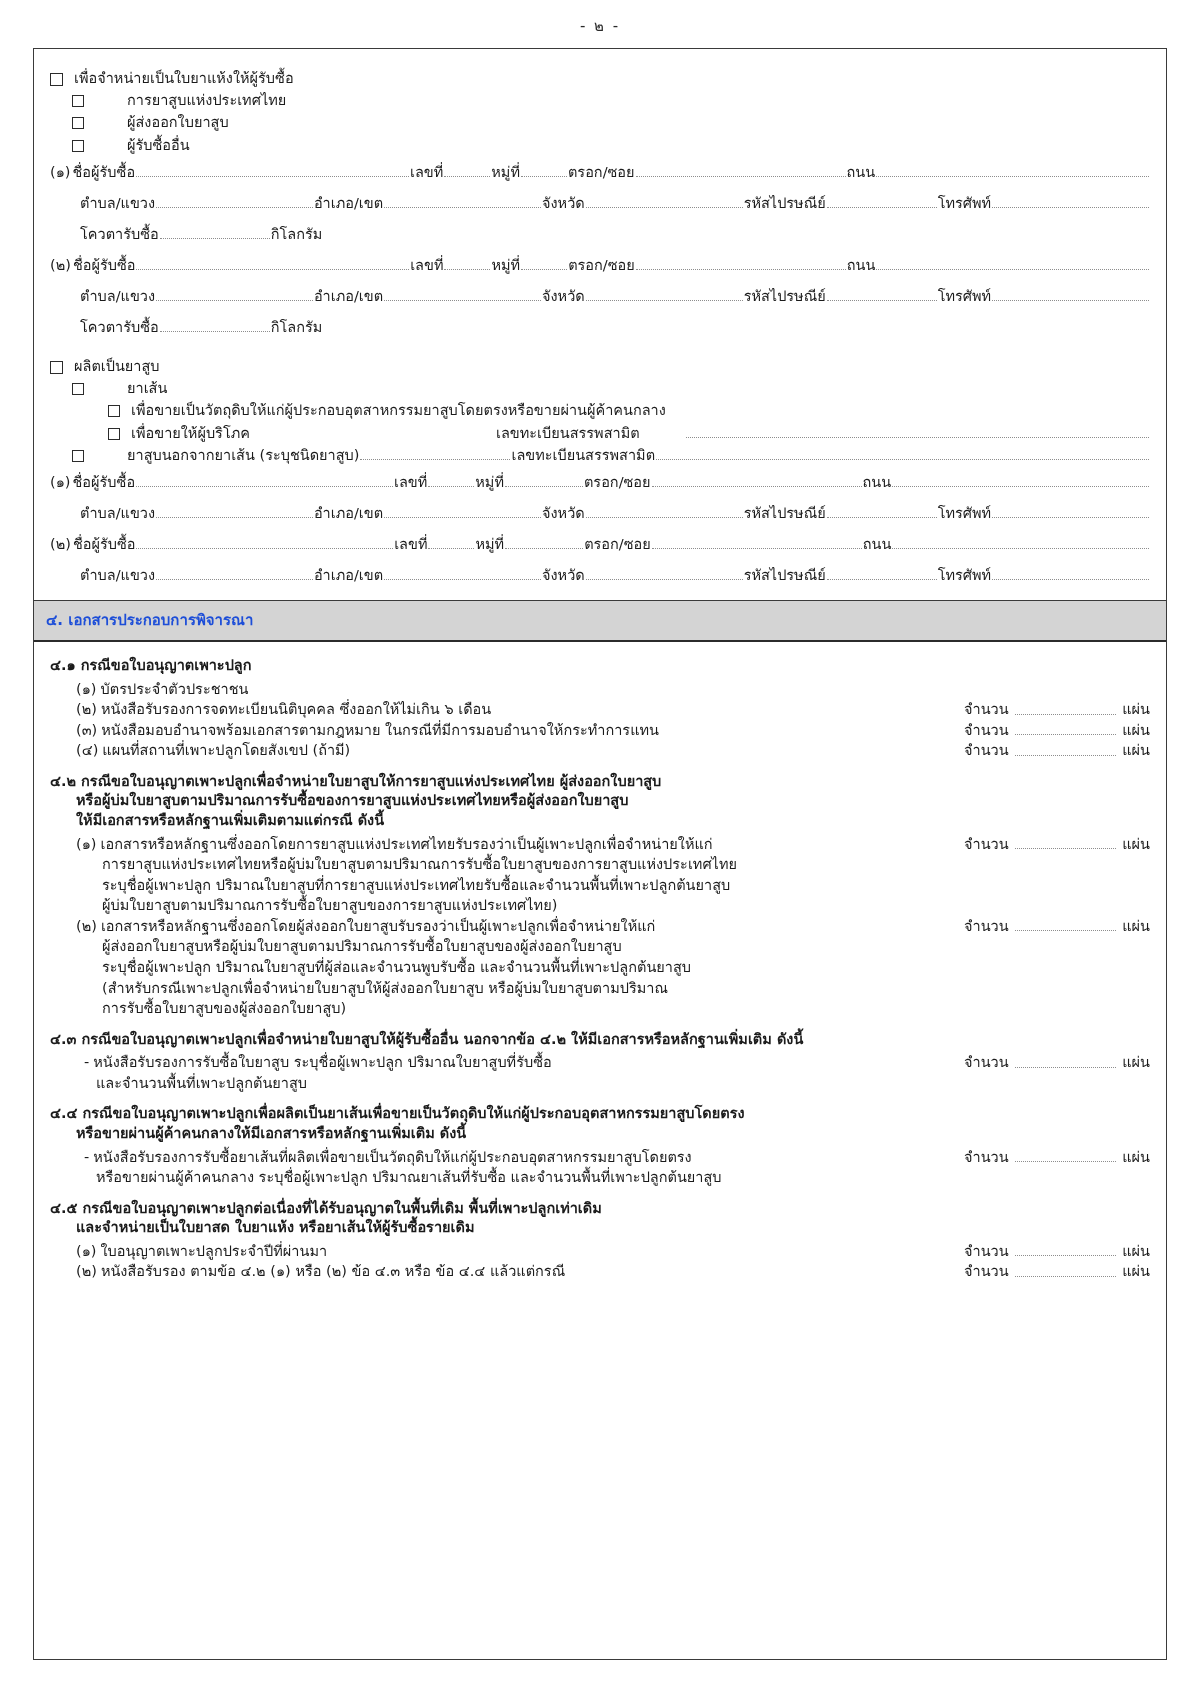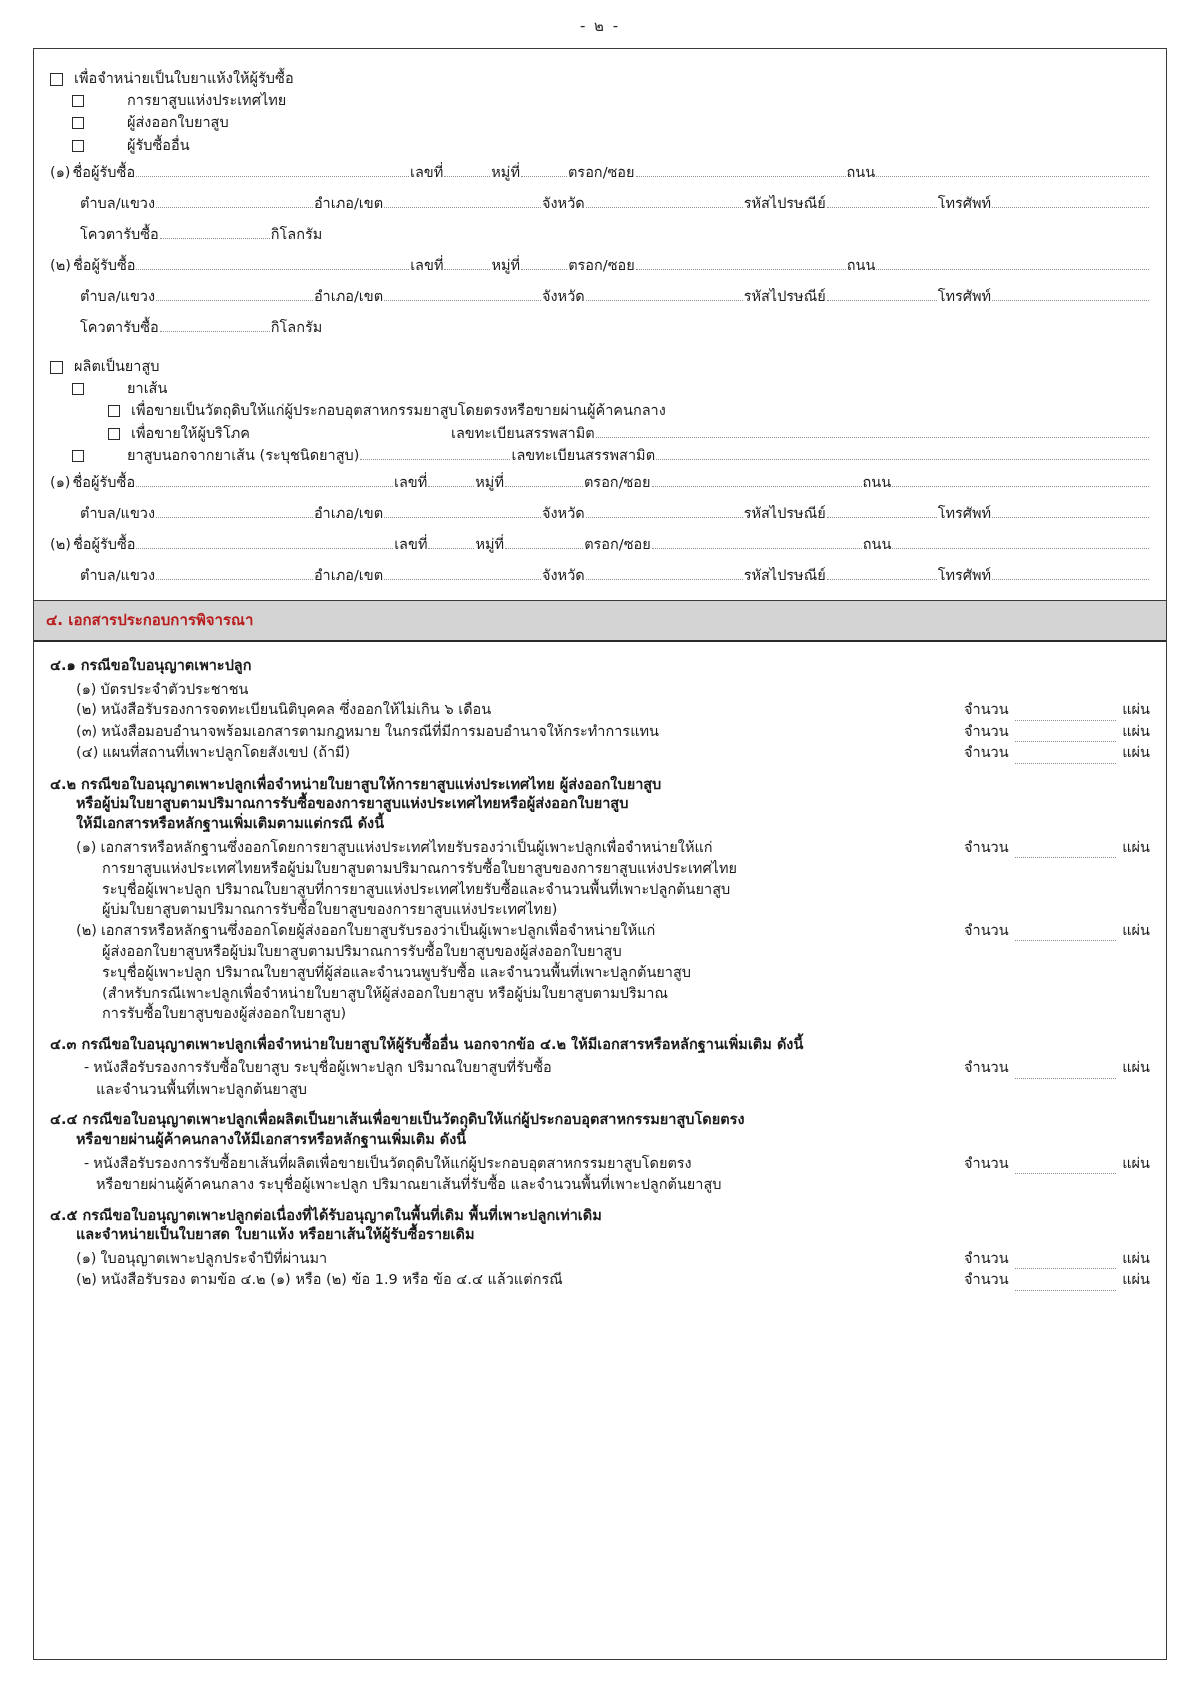--- a/index.html
+++ b/index.html
@@ -250,7 +250,7 @@
 
     <div class="cbrow ind-2">
       <span class="cb sm"></span>
-      <span class="lbl" style="display:flex;align-items:baseline;flex:1 1 auto;">
+      <span class="lbl" style="display:flex;align-items:baseline;flex:1 1 auto;gap:45px;">
         <span style="flex:0 0 320px;">เพื่อขายให้ผู้บริโภค</span>
         <span>เลขทะเบียนสรรพสามิต</span>
         <span class="dots"></span>

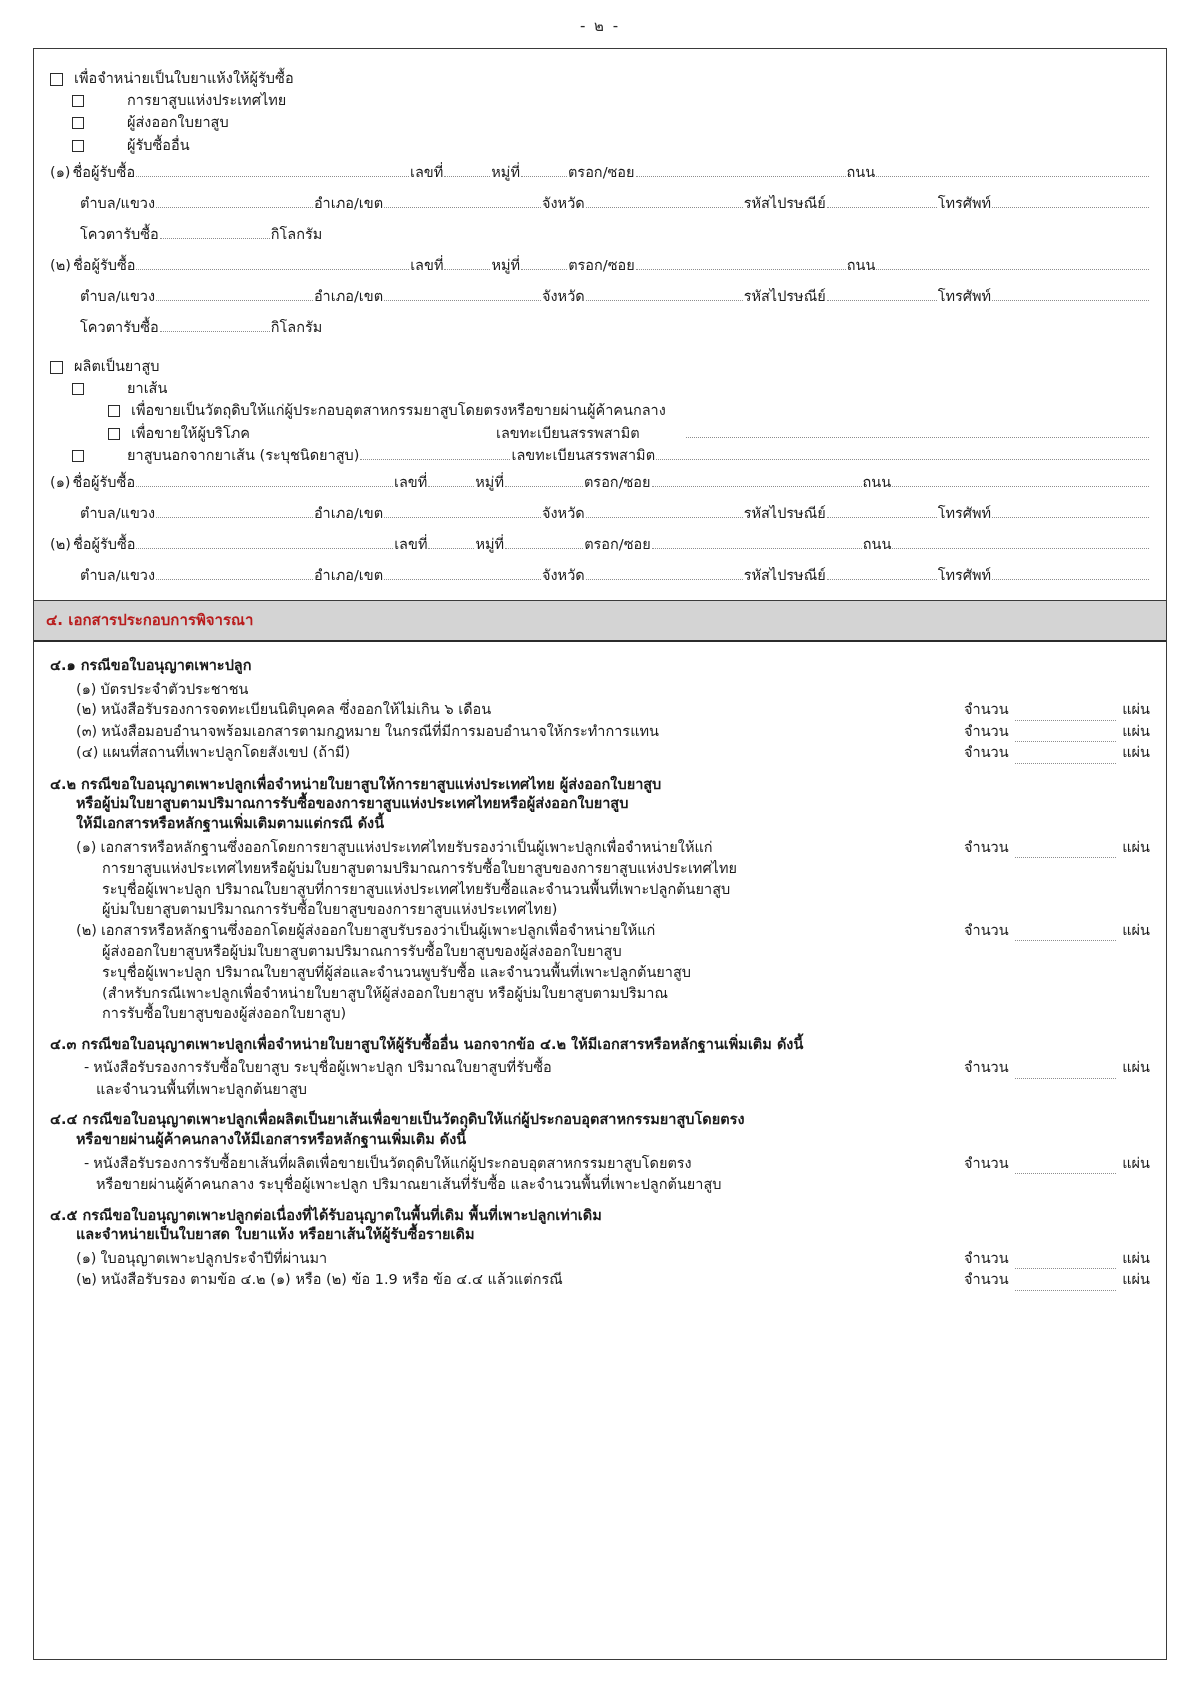--- a/index.html
+++ b/index.html
@@ -85,7 +85,7 @@
     padding: 7px 12px 8px 12px;
     font-size: 15px;
     font-weight: bold;
-    color: #b91c1c;
+    color: #1d4ed8;
     flex: 0 0 auto;
   }
 

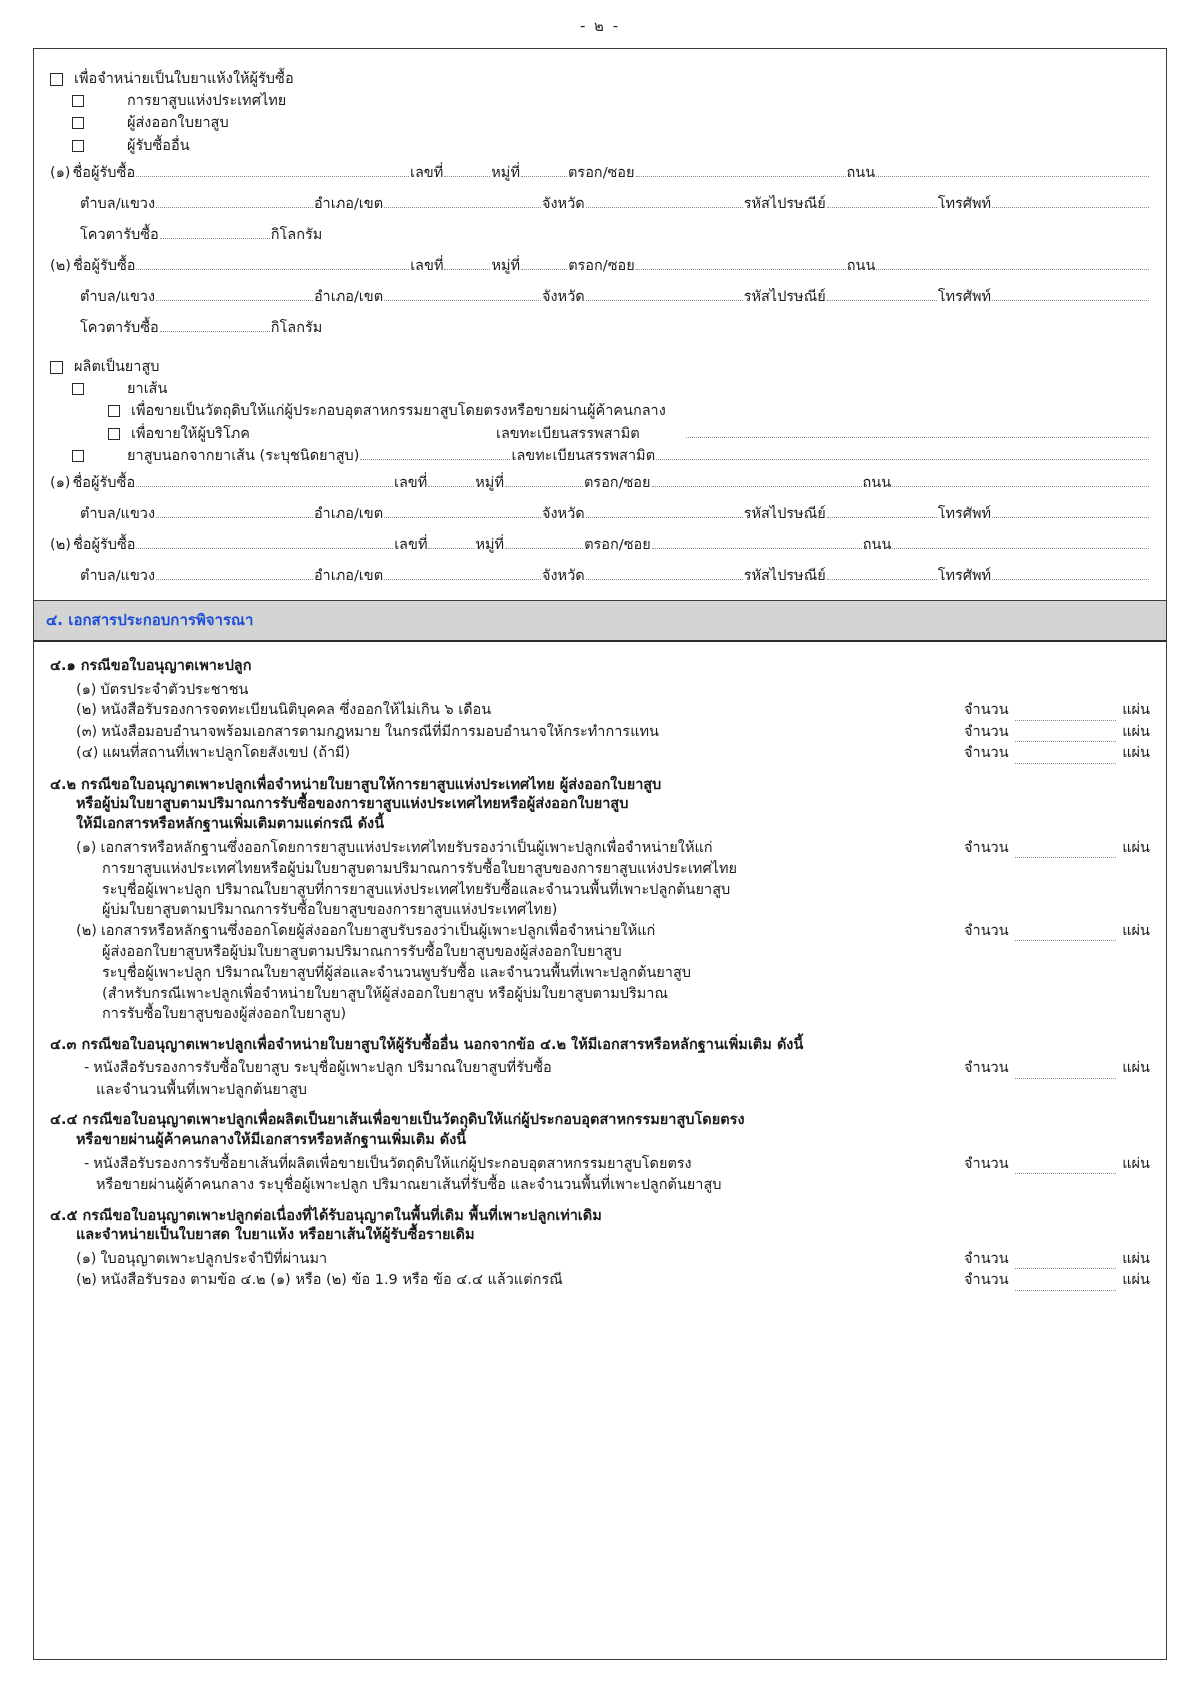--- a/index.html
+++ b/index.html
@@ -117,9 +117,8 @@
   .doc-item .qty {
     flex: 0 0 auto;
     display: flex;
-    align-items: flex-end;
+    align-items: center;
     width: 186px;
-    font-family: Liberation Mono, monospace;
   }
   .qty .qlabel { flex: 0 0 auto; }
   .qty .qdots {

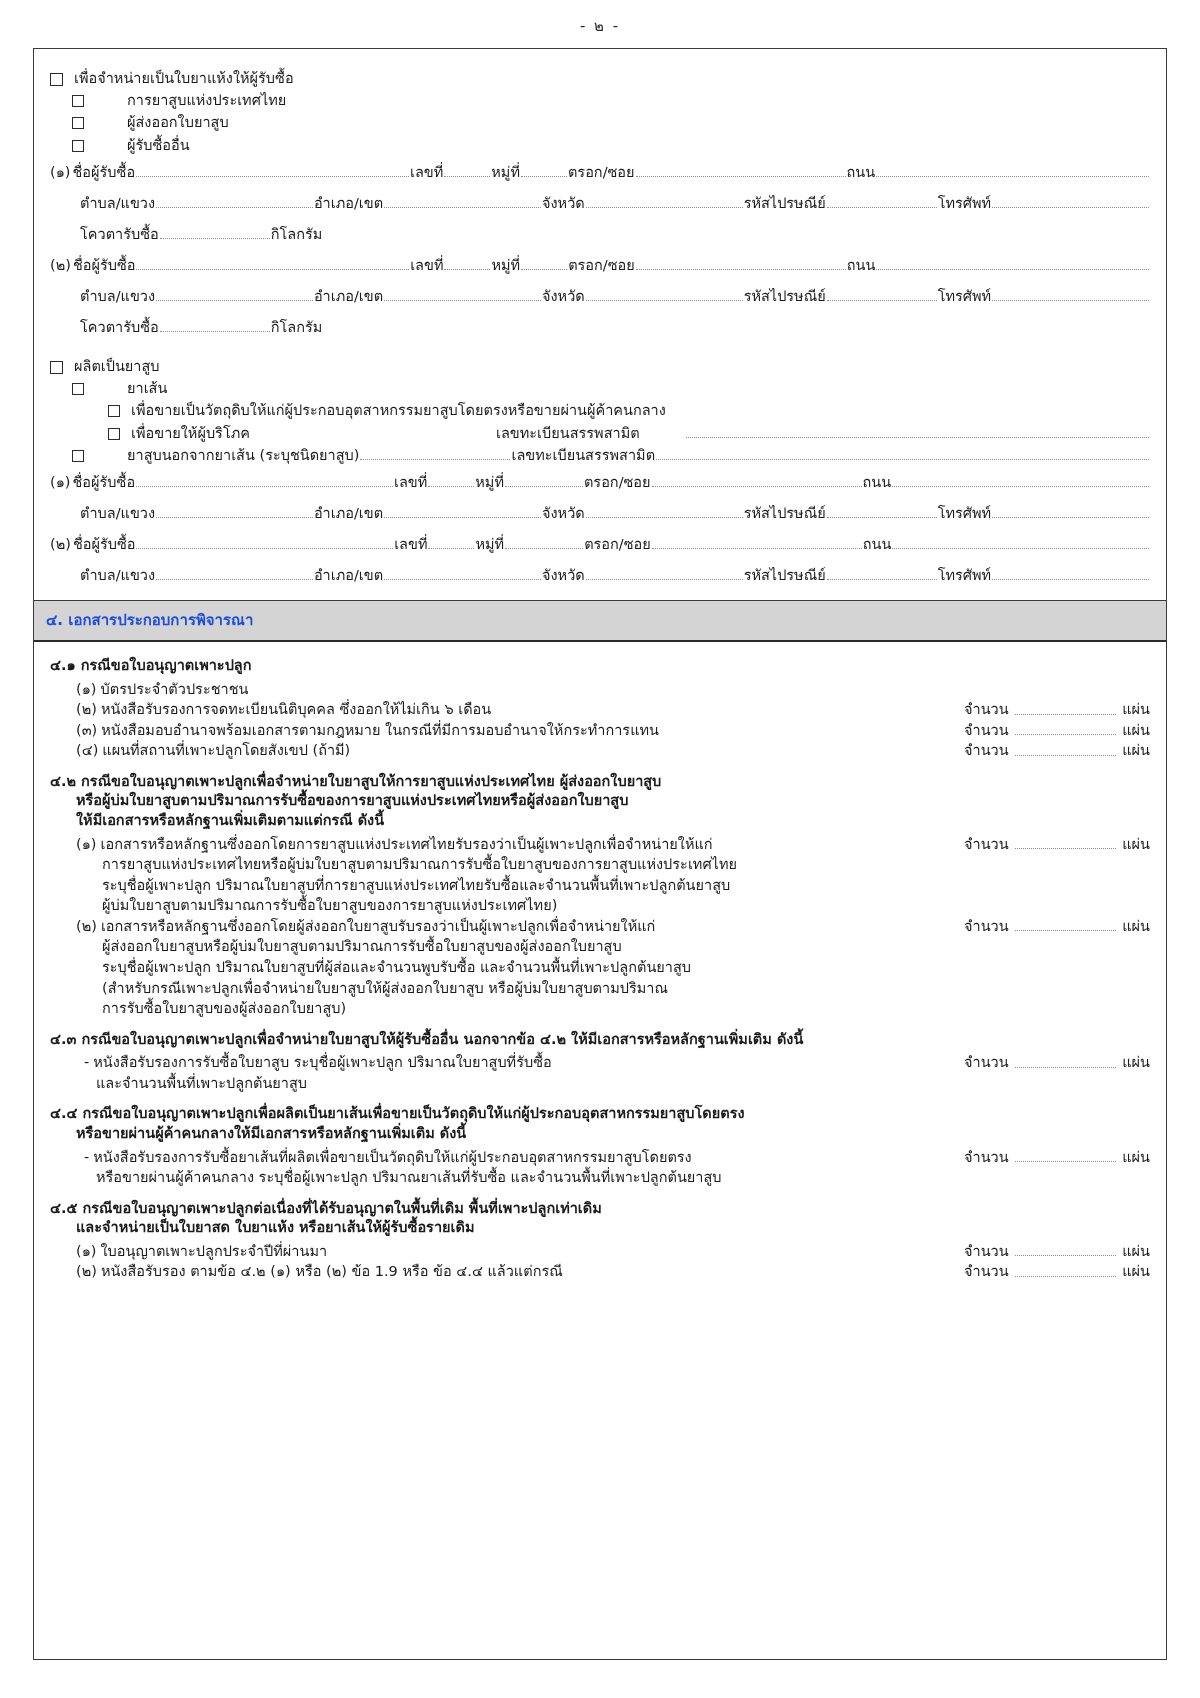--- a/index.html
+++ b/index.html
@@ -440,7 +440,7 @@
     </div>
     <div class="doc-item">
       <span class="marker">(๒)</span>
-      <span class="txt">หนังสือรับรอง ตามข้อ ๔.๒ (๑) หรือ (๒) ข้อ 1.9 หรือ ข้อ ๔.๔  แล้วแต่กรณี</span>
+      <span class="txt">หนังสือรับรอง ตามข้อ ๔.๒ (๑) หรือ (๒) ข้อ ๔.๓ หรือ ข้อ ๔.๔  แล้วแต่กรณี</span>
       <span class="qty">
         <span class="qlabel">จำนวน</span>
         <span class="qdots"></span>

